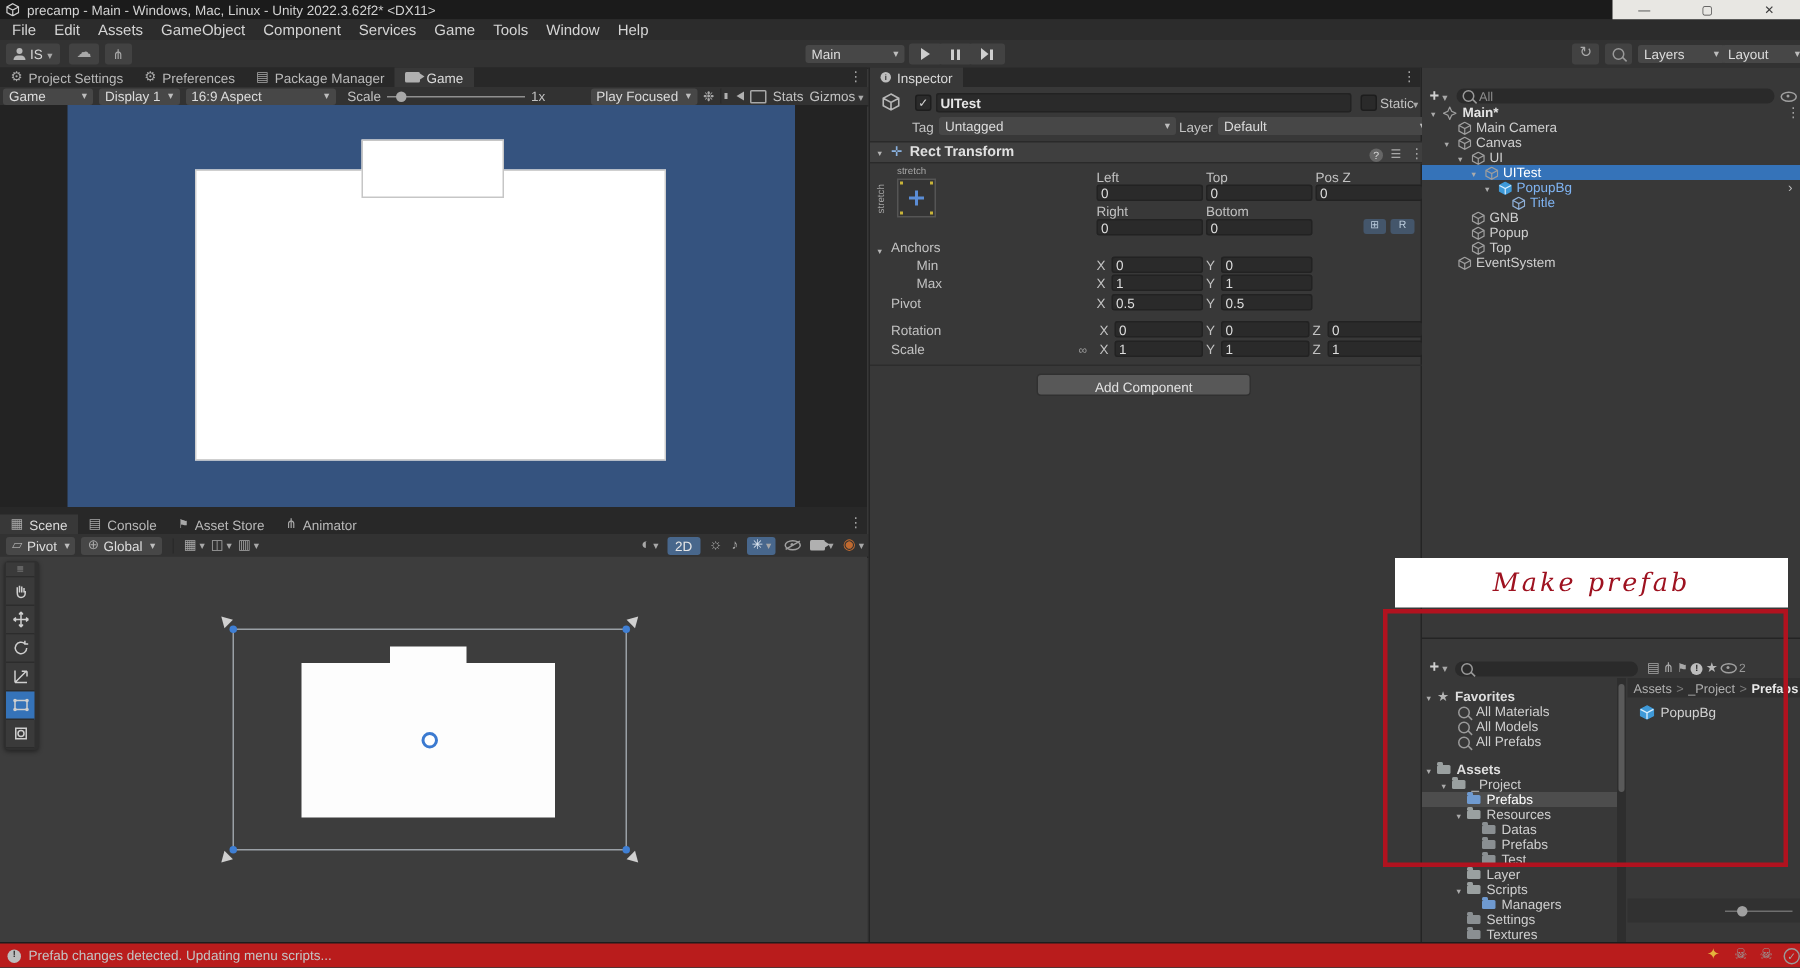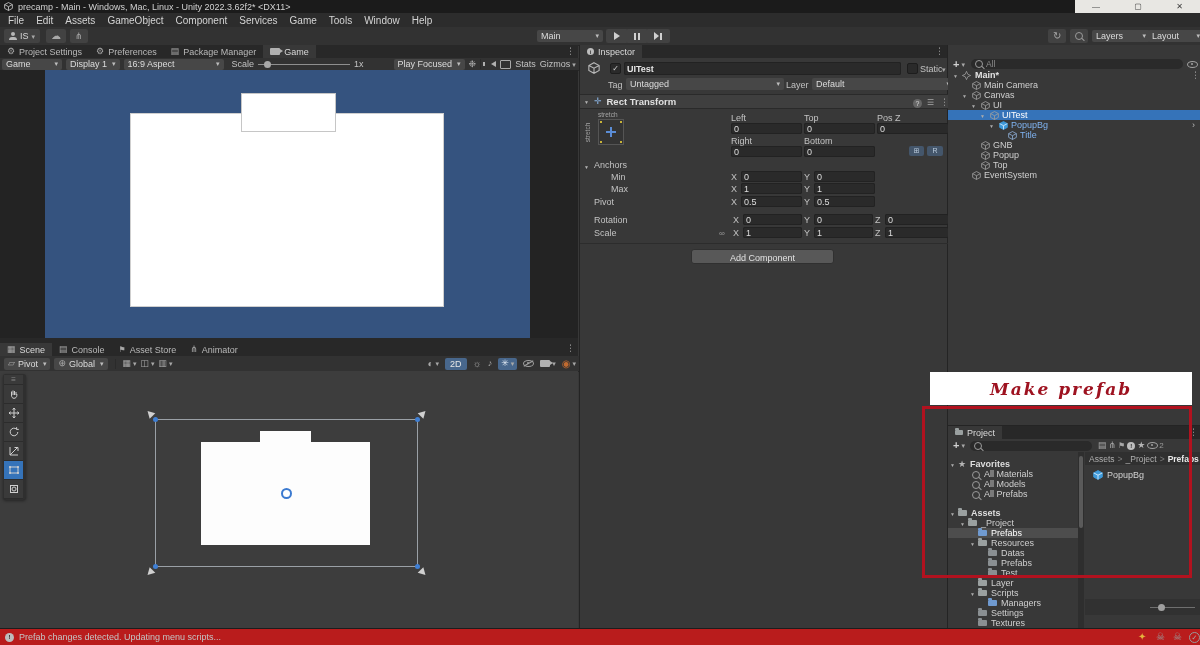--- a/index.html
+++ b/index.html
@@ -710,7 +710,7 @@
 
 <div class="p" style="left:922px;top:406px;width:270px;height:172px;border:3px solid #b1121f;box-sizing:border-box;z-index:60"></div>
 <div class="p" style="left:930px;top:372px;width:262px;height:33px;background:#ffffff;z-index:61;display:flex;align-items:center;justify-content:center">
-  <span style="font-style:italic;font-weight:bold;font-size:17px;letter-spacing:2px;color:#9e1220;font-family:'DejaVu Serif',serif">Make prefab</span>
+  <span style="font-style:italic;font-weight:normal;font-size:17px;letter-spacing:2px;color:#9e1220;font-family:'DejaVu Serif',serif">Make prefab</span>
 </div>
 
 </body></html>

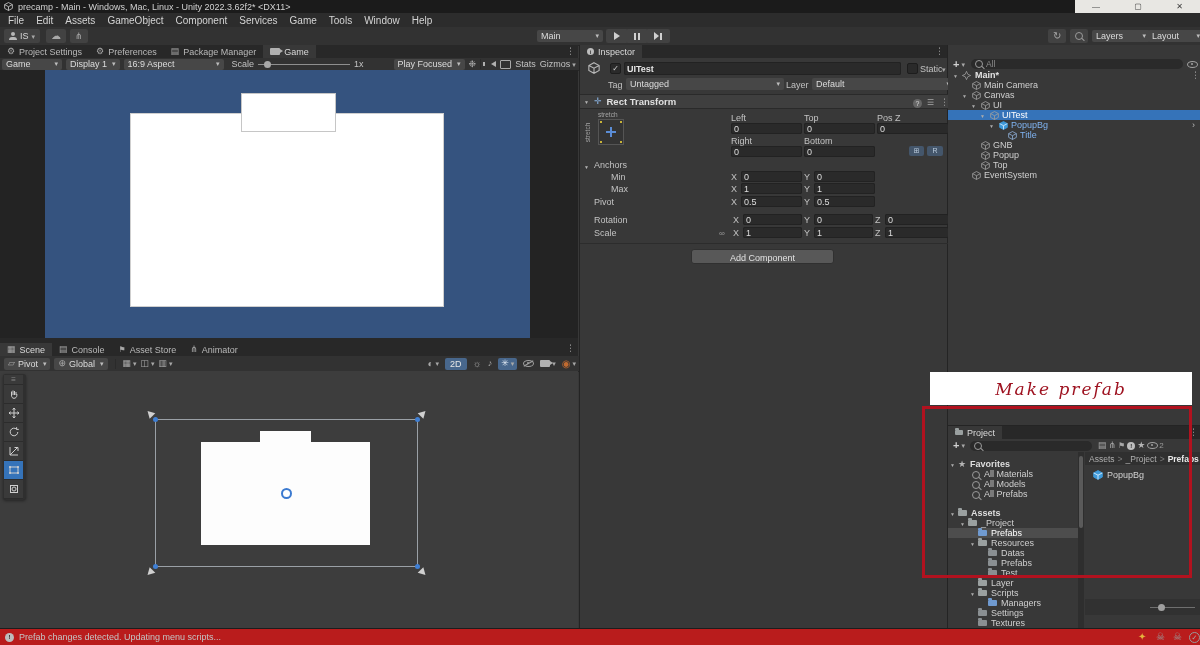--- a/index.html
+++ b/index.html
@@ -575,14 +575,6 @@
 </div>
 
 <div class="p" id="project" style="left:948px;top:425px;width:252px;height:203px;background:#383838;border-top:1px solid #242424;box-sizing:border-box;overflow:hidden">
-  <div class="strip" style="height:13px;position:relative">
-    <div class="tab on">
-        <span class="folder" style="width:8px;height:5px"></span>
-        <span>Project</span>
-      </div>
-
-    <span class="ic i-kebab p" style="left:241px;top:2px"></span>
-  </div>
   <div class="p row" style="left:0;top:13px;width:252px;height:13px;gap:2px;padding-left:5px">
     <span class="ic i-plus"></span>
     <span class="ic i-caret"></span>

